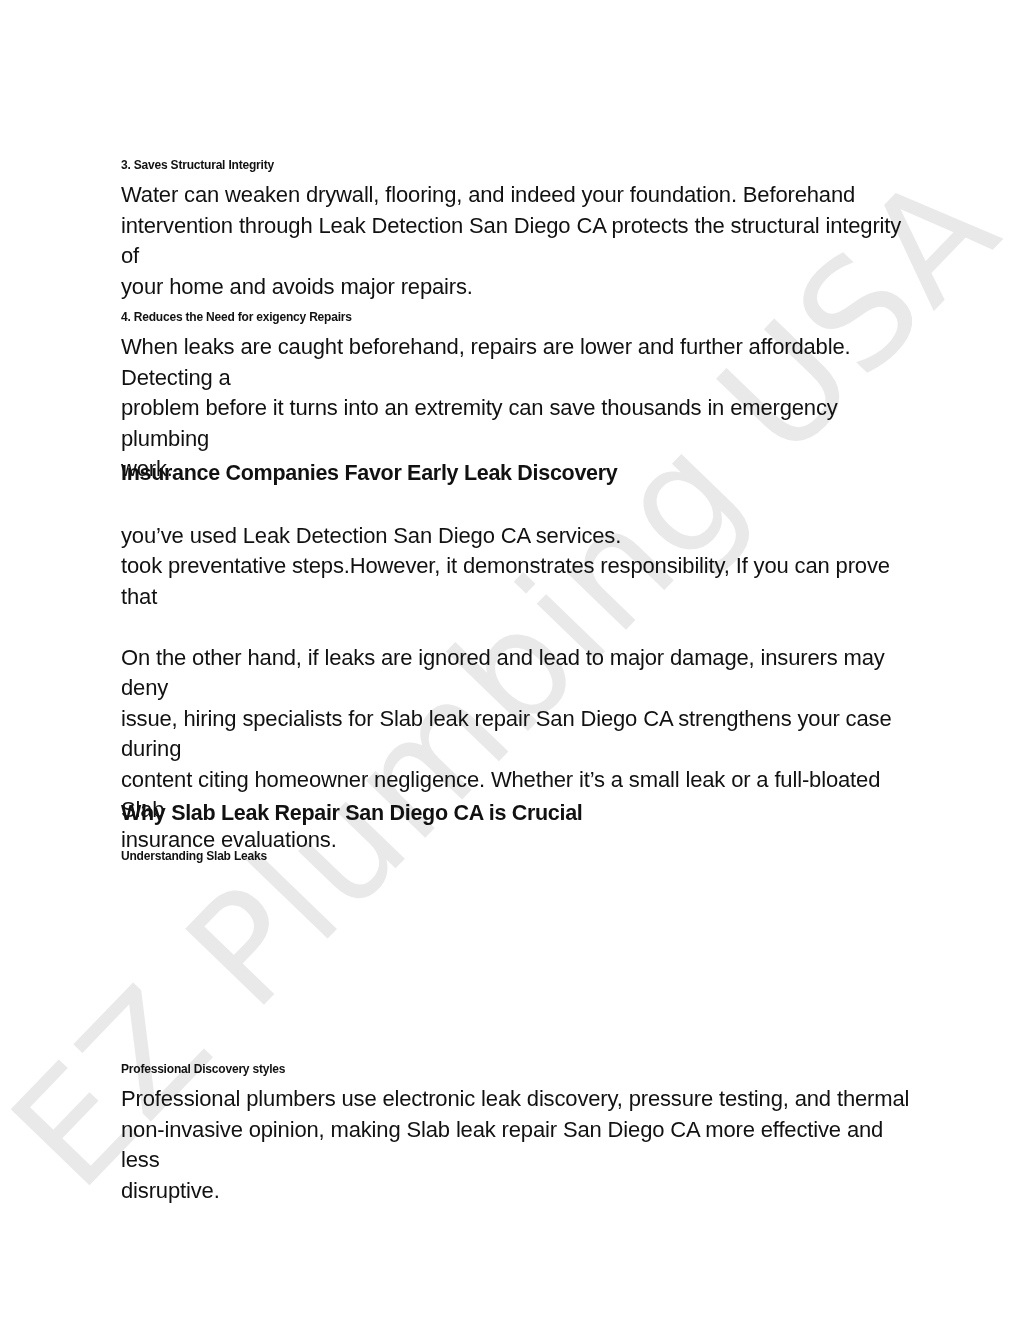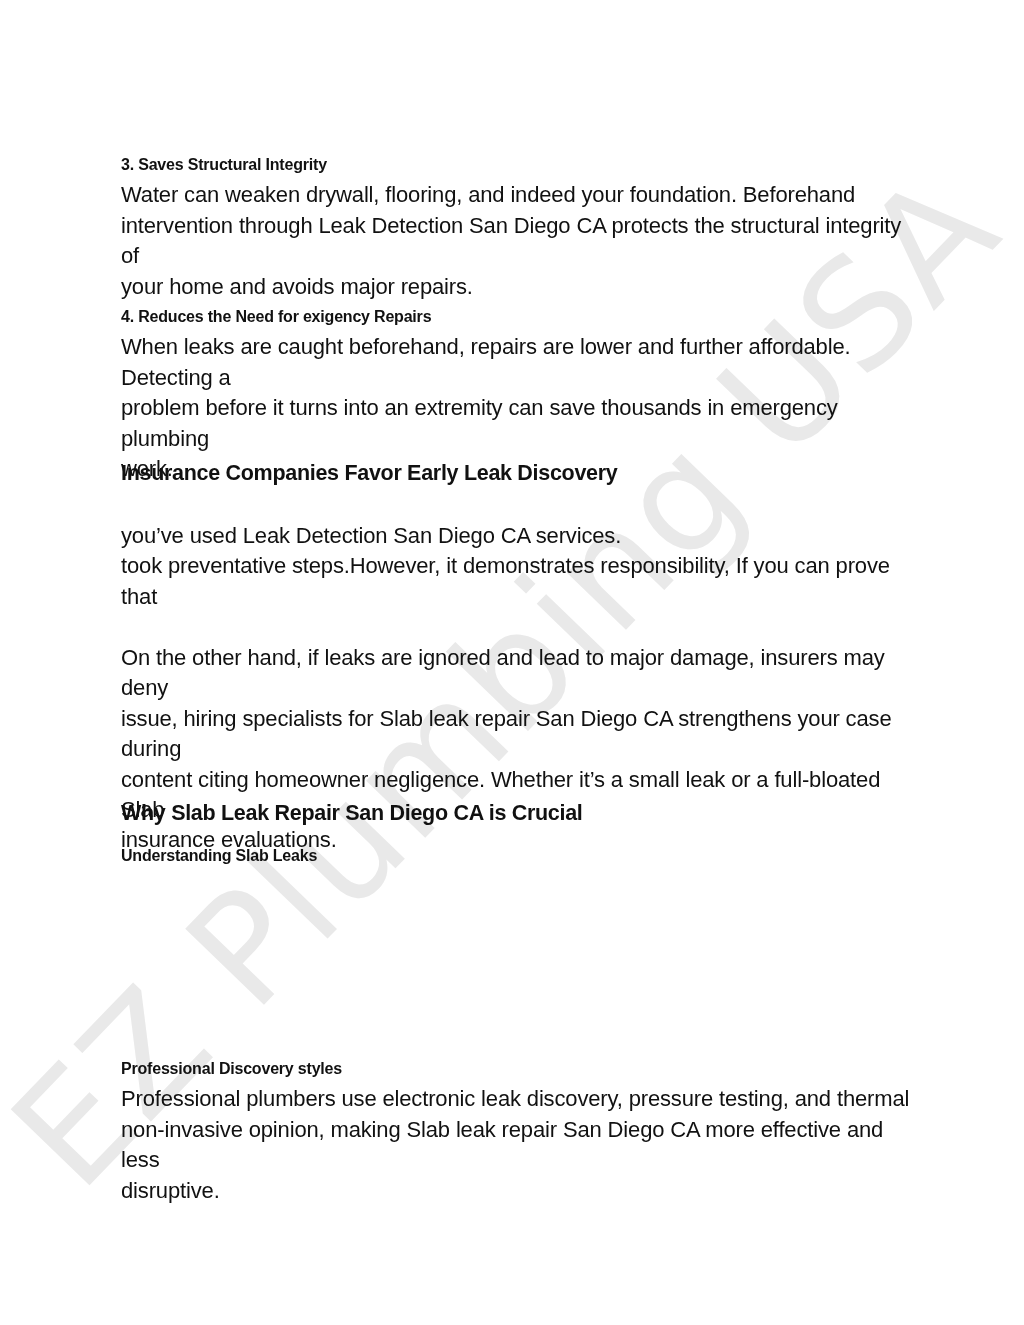--- a/index.html
+++ b/index.html
@@ -52,7 +52,7 @@
     }
     .sub-heading {
       font-weight: bold;
-      font-size: 16px;
+      font-size: 12px;
       line-height: 30.4px;
       margin: 0;
       letter-spacing: -0.2px;

